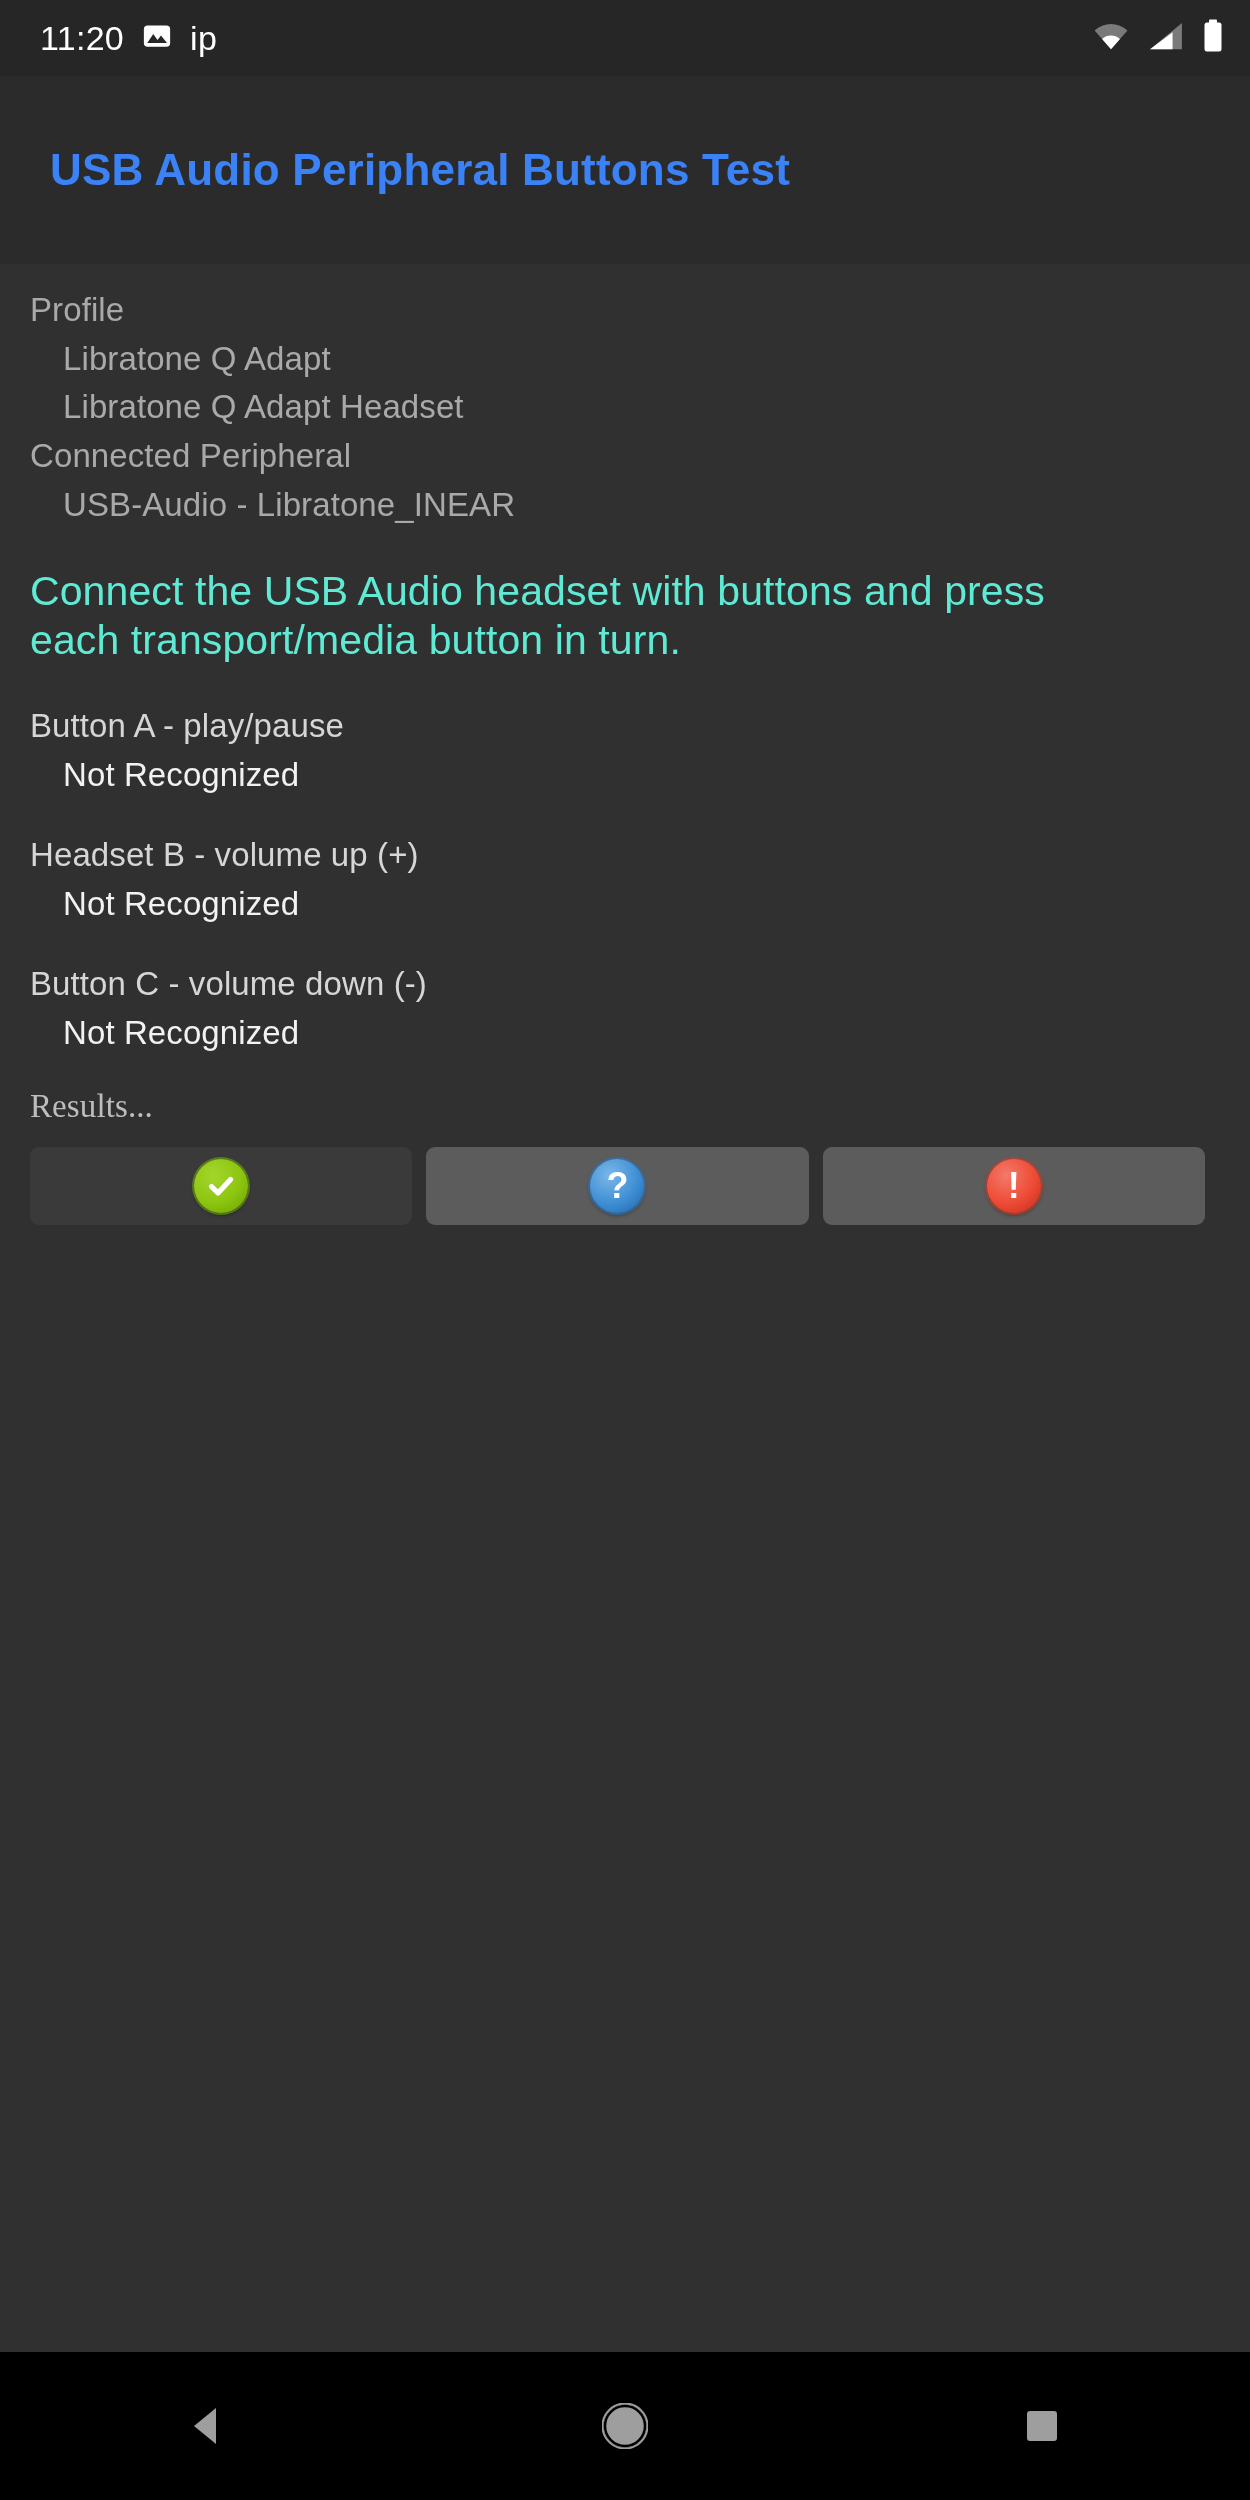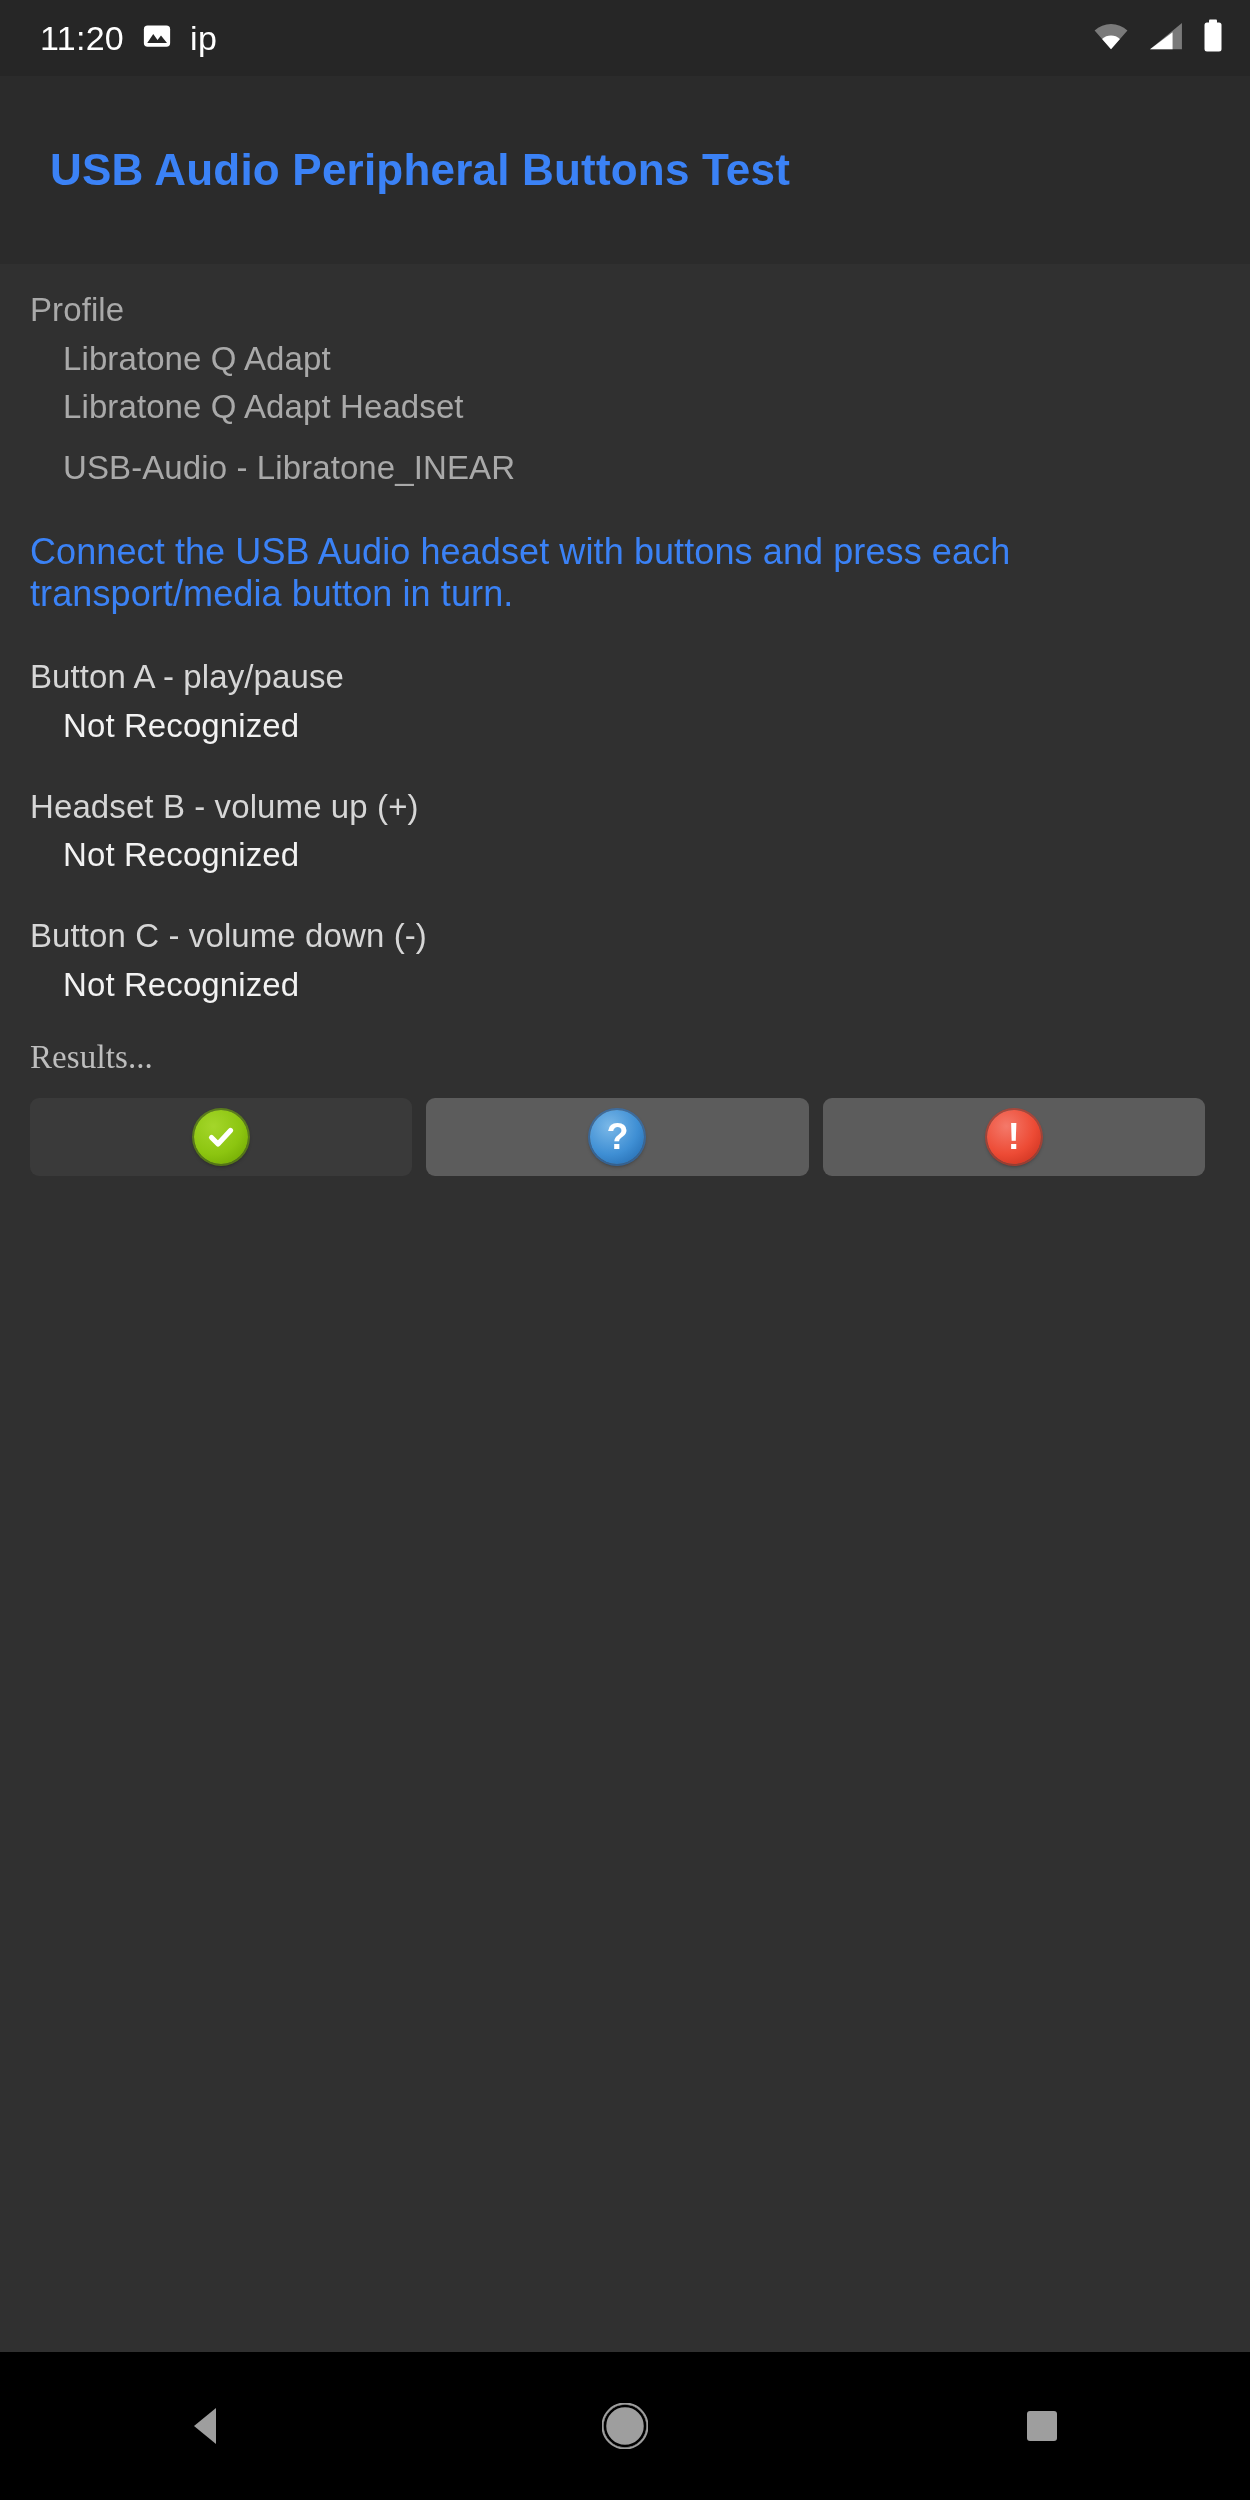--- a/index.html
+++ b/index.html
@@ -226,6 +226,7 @@
     <div class="gap-sm"></div>
     <div class="txt dim indent">Libratone Q Adapt Headset</div>
     <div class="gap-sm"></div>
+    <div class="txt dim">Connected Peripheral</div>
     <div class="gap-sm"></div>
     <div class="txt dim indent">USB-Audio - Libratone_INEAR</div>
 

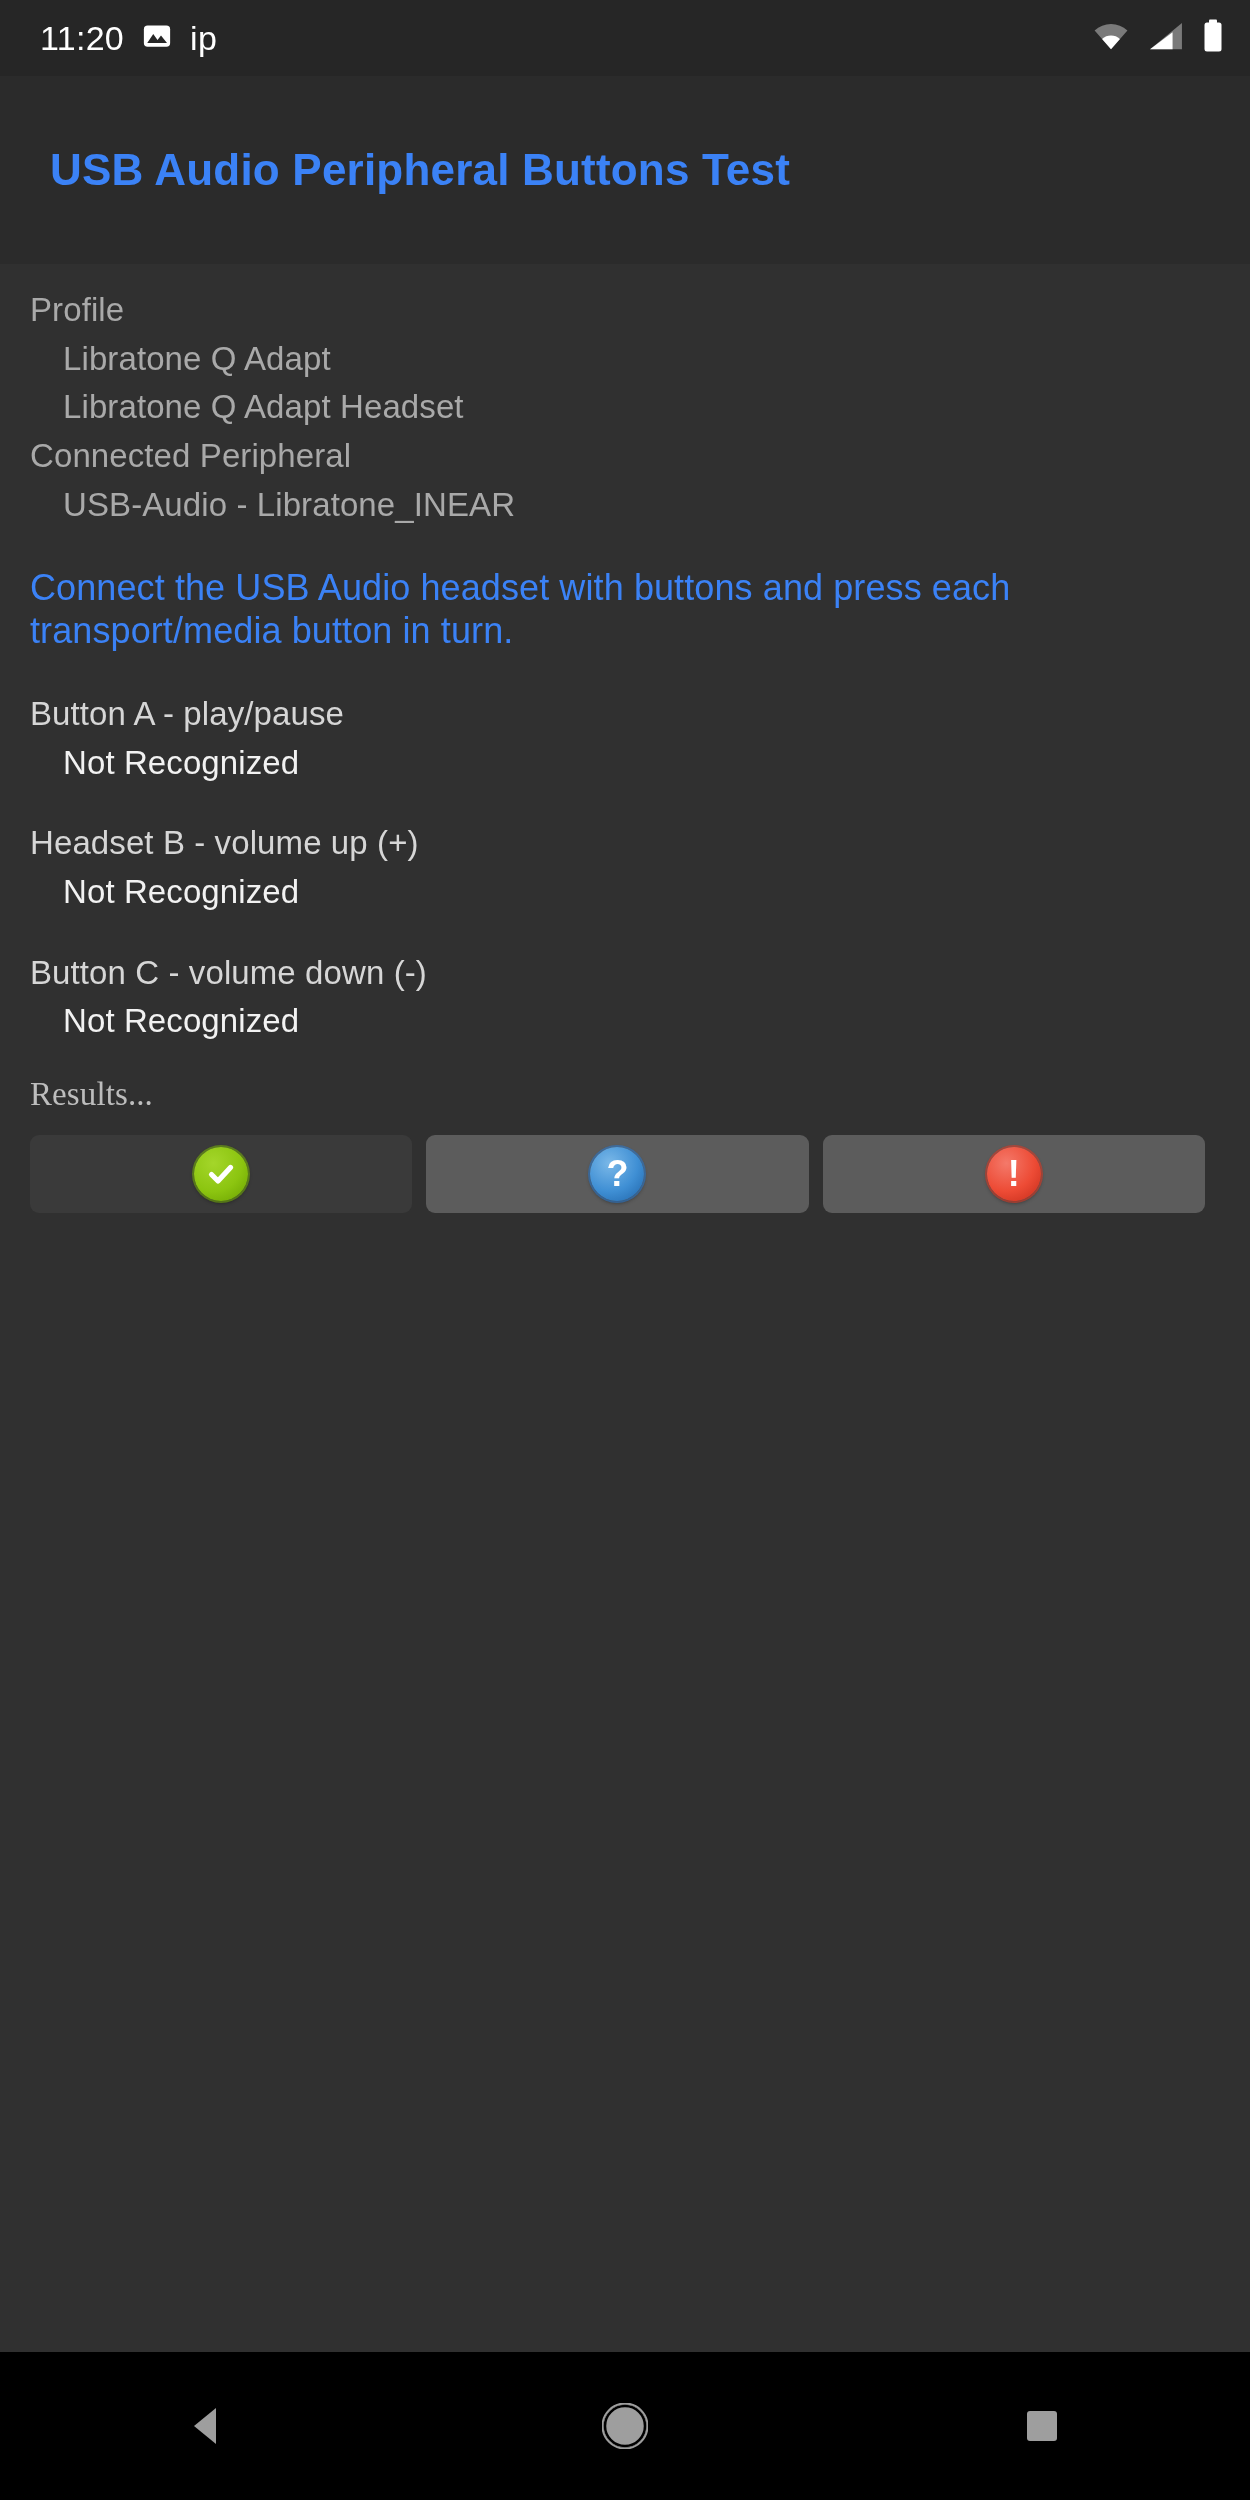--- a/index.html
+++ b/index.html
@@ -93,8 +93,8 @@
   .gap-lg  { height: 44px; }
 
   .para {
-    color: #3b82f6;
-    font-size: 36px;
+    color: #5eead4;
+    font-size: 41px;
     line-height: 1.18;
     max-width: 1105px;
     letter-spacing: 0.1px;

